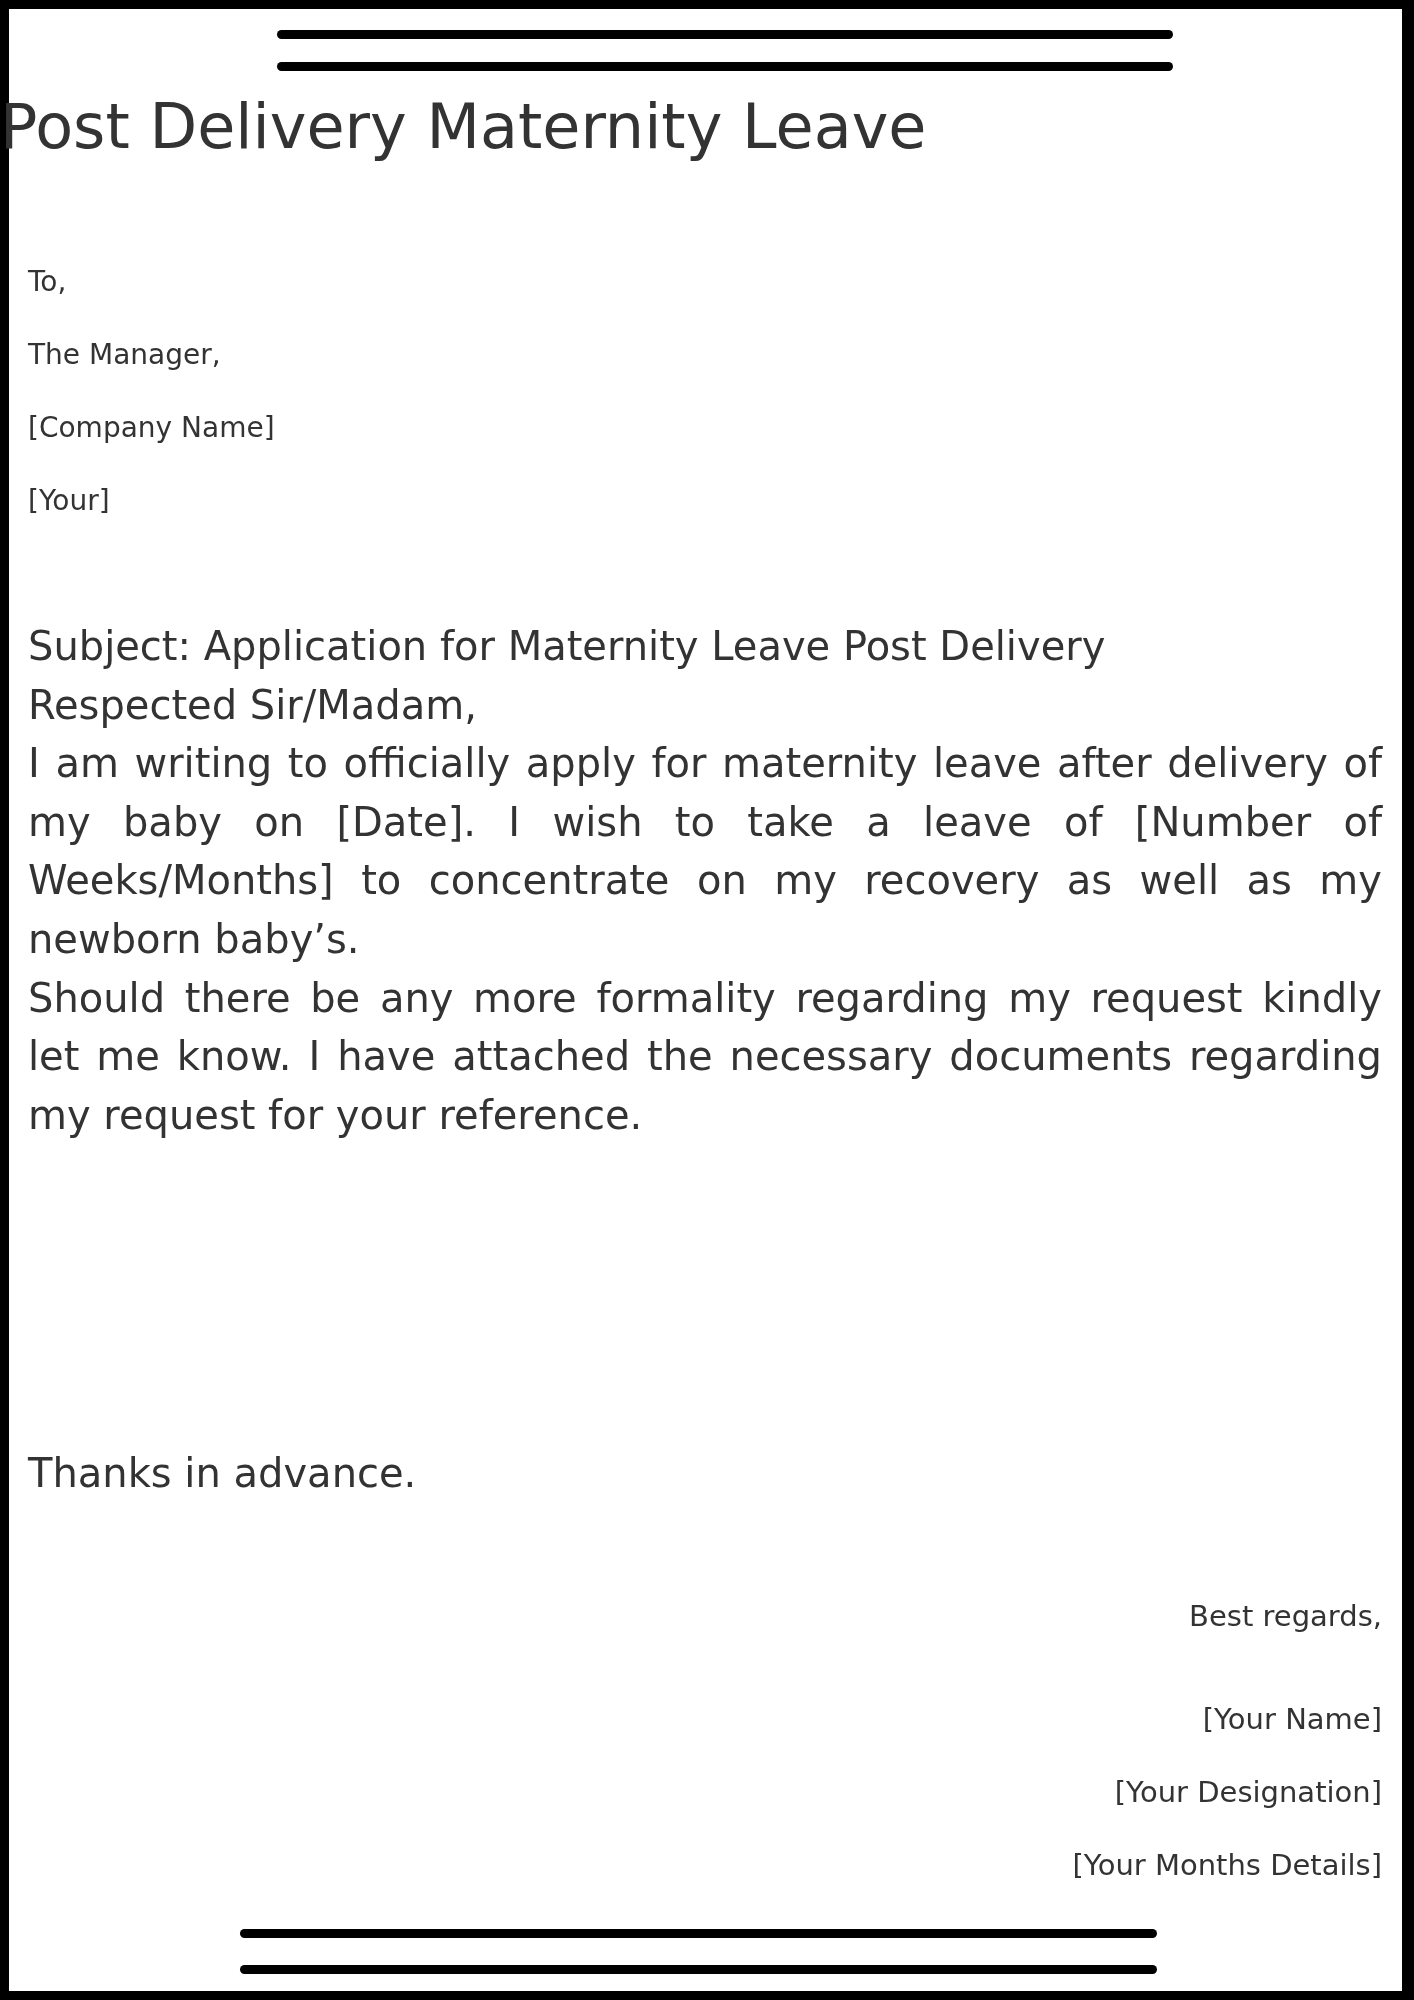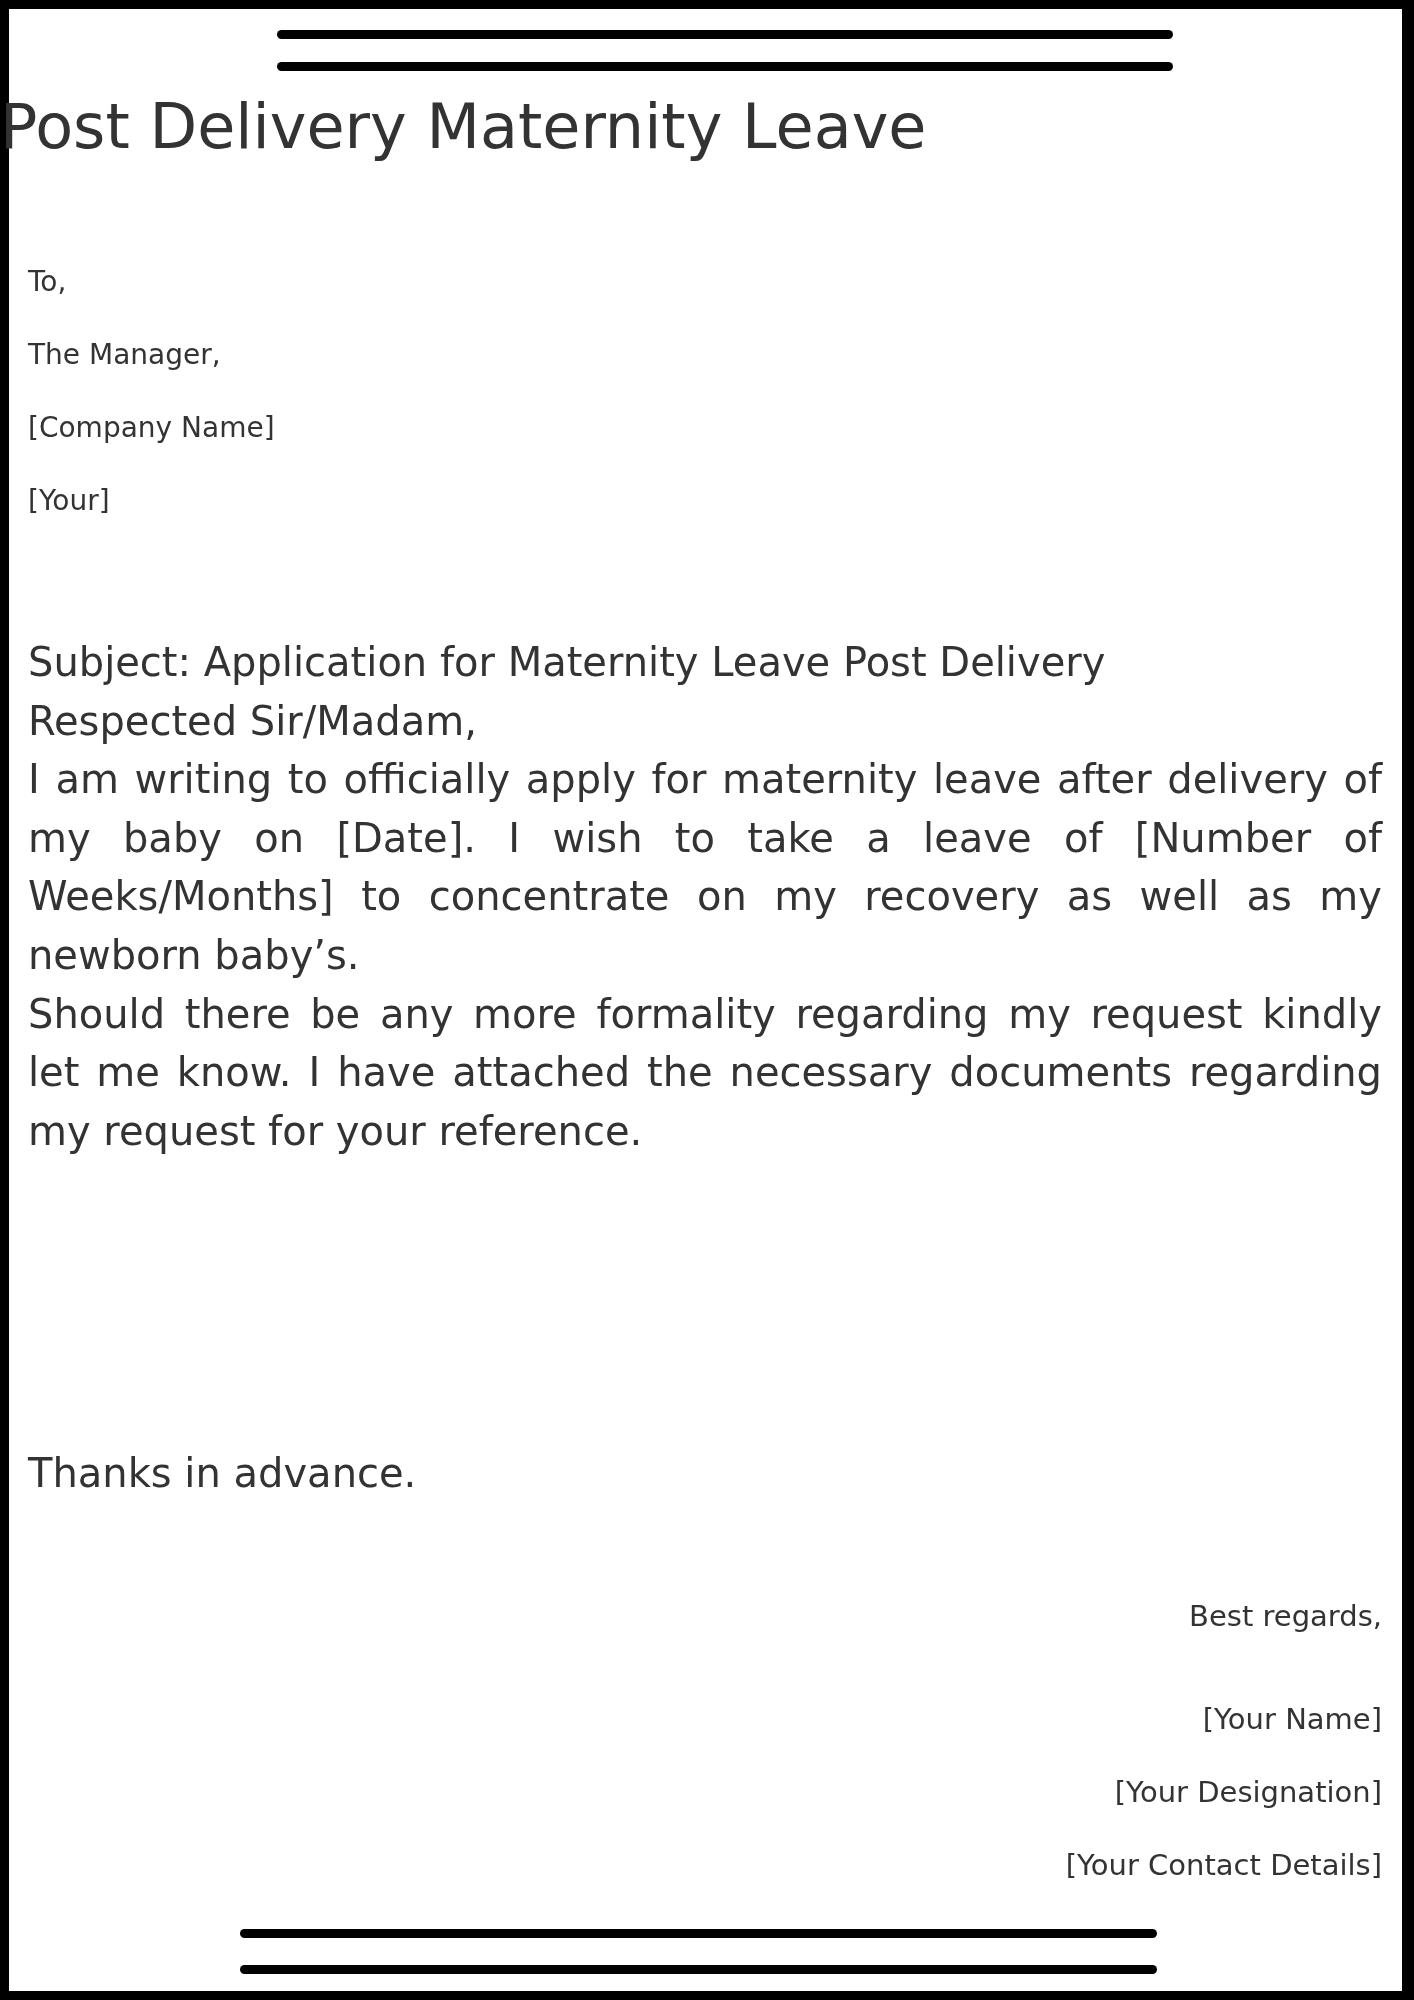--- a/index.html
+++ b/index.html
@@ -27,7 +27,7 @@
   .title span { display: block; }
   .addr { position: absolute; left: 28px; font-size: 28px; line-height: 73px; top: 245px; }
   .addr div { height: 73px; white-space: nowrap; }
-  .body-block { position: absolute; left: 28px; width: 1354px; font-size: 40px; line-height: 58.6px; top: 617px; margin-top: 16px; }
+  .body-block { position: absolute; left: 28px; width: 1354px; font-size: 40px; line-height: 58.6px; top: 617px; }
   .body-block .line { white-space: nowrap; }
   .body-block p { margin: 0; text-align: justify; text-align-last: left; }
   .thanks { position: absolute; left: 28px; top: 1444px; font-size: 40px; line-height: 58px; }

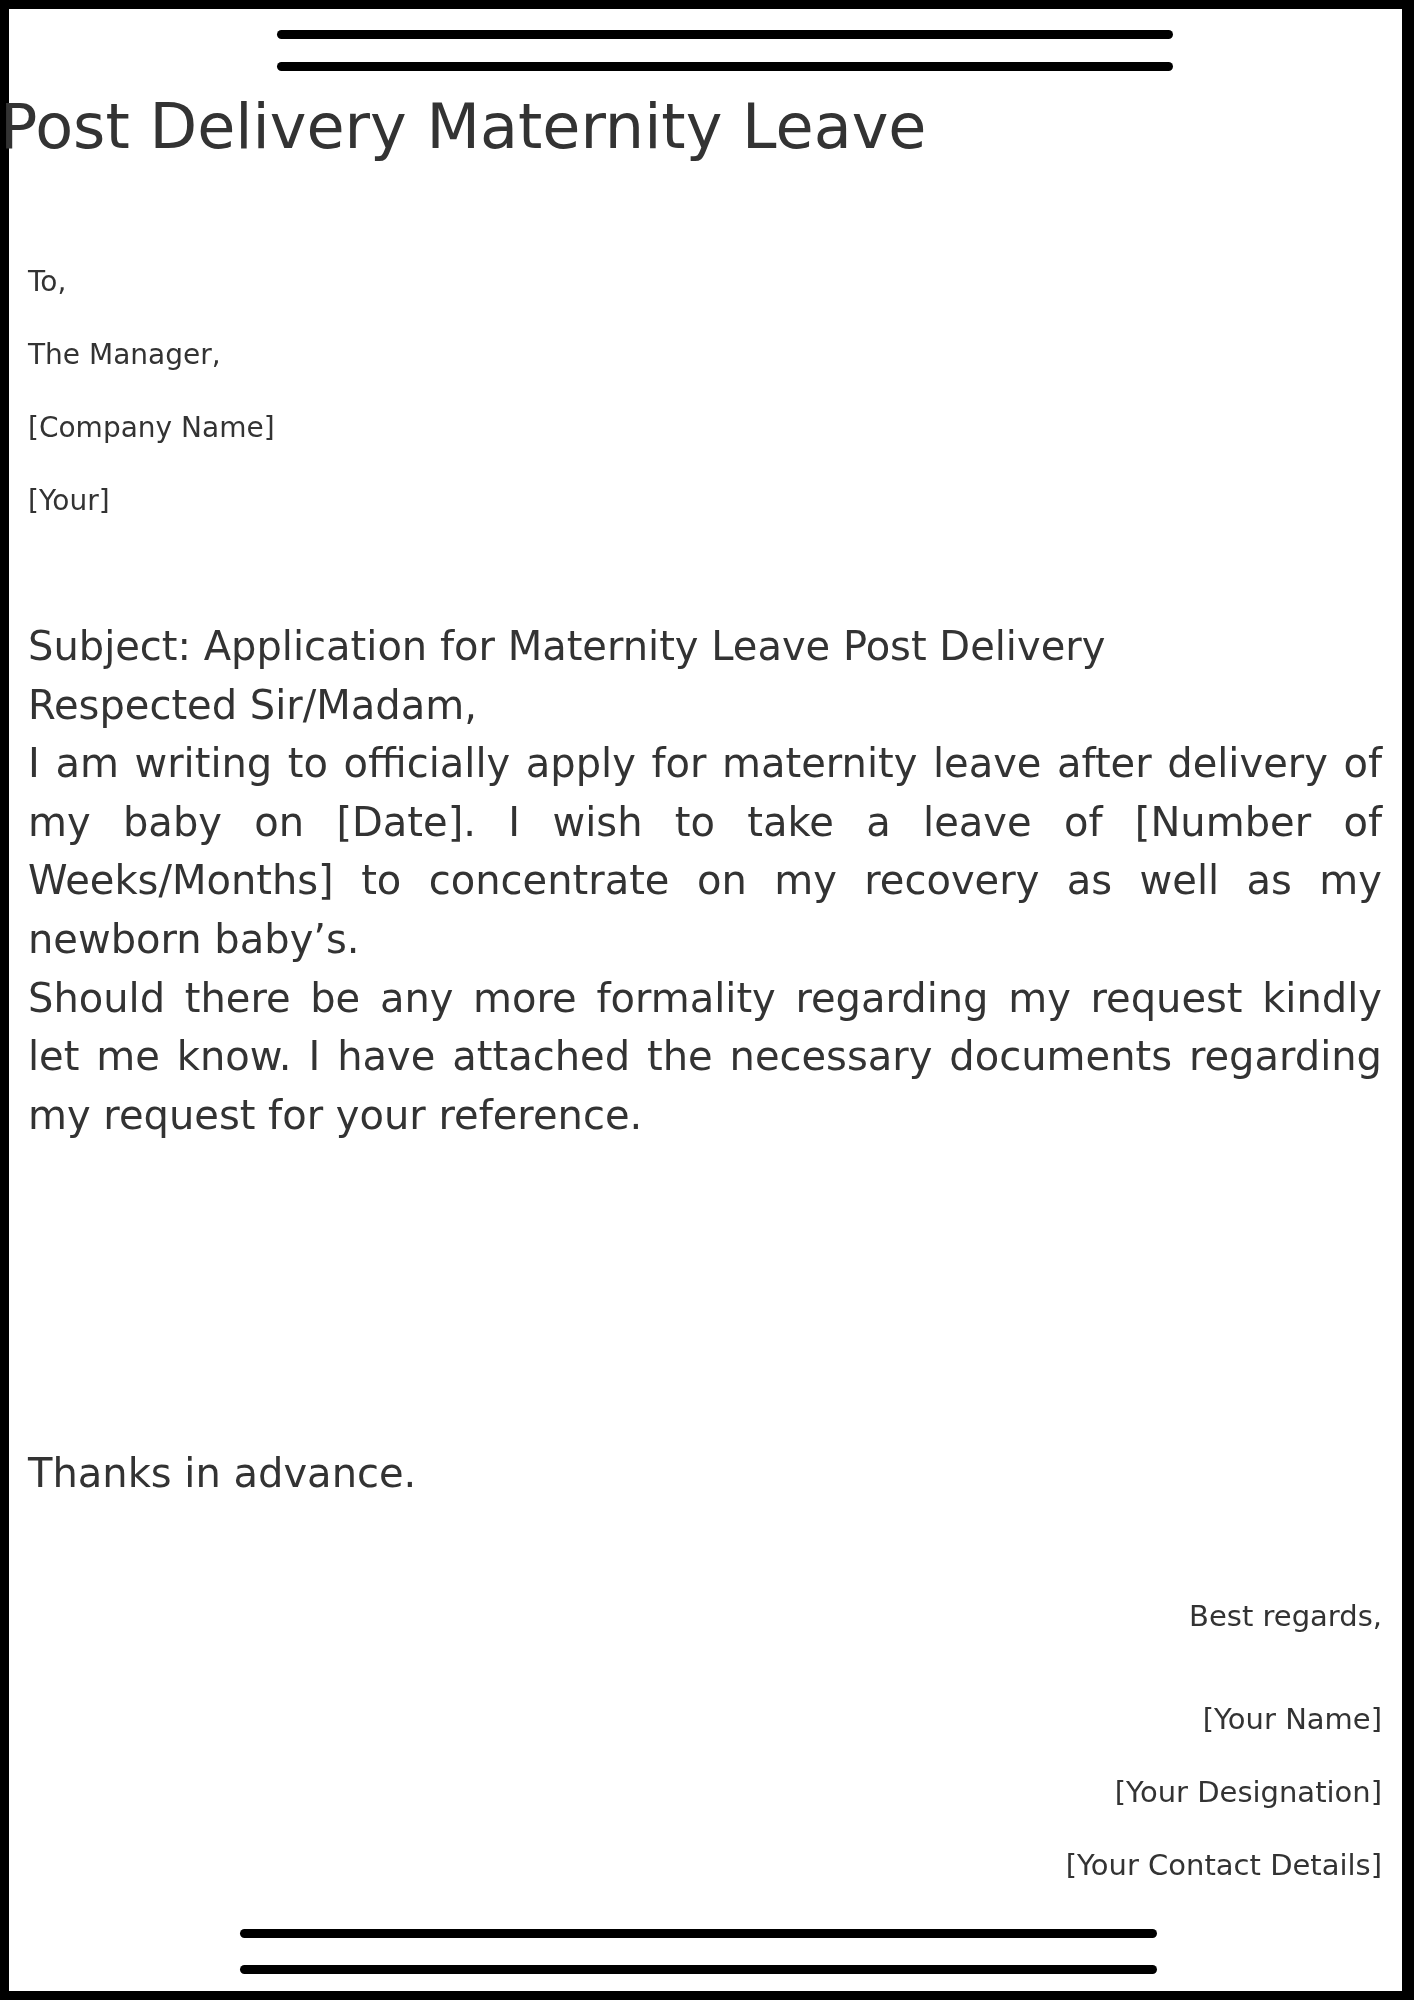--- a/index.html
+++ b/index.html
@@ -68,7 +68,7 @@
   <div class="sig">
     <div>[Your Name]</div>
     <div>[Your Designation]</div>
-    <div>[Your Contact Details]</div>
+    <div>[Your Months Details]</div>
   </div>
 </div>
 

